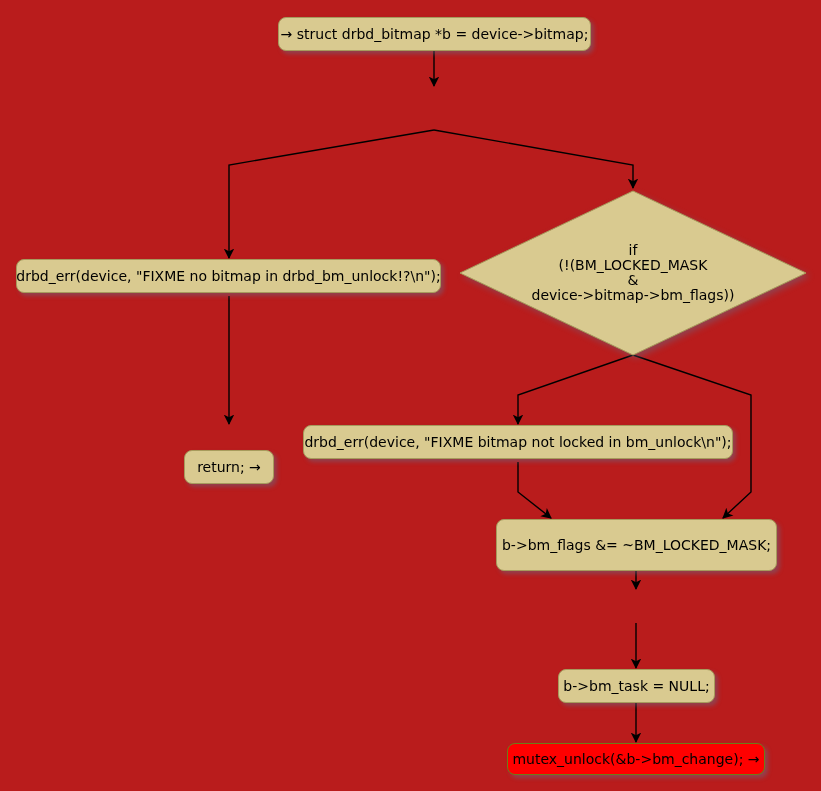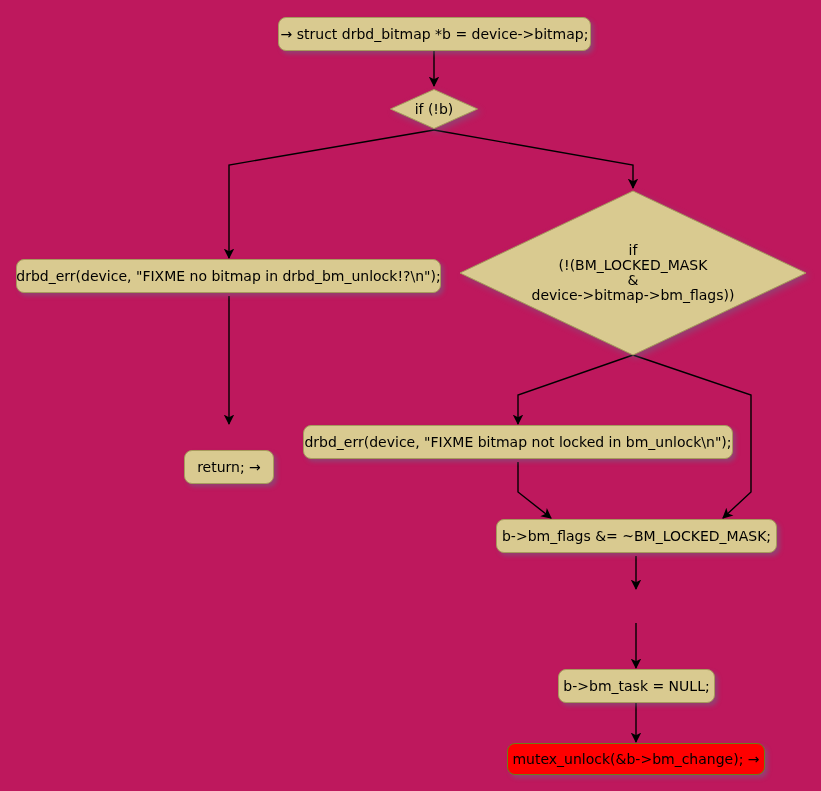--- a/index.html
+++ b/index.html
@@ -14,7 +14,7 @@
     position: relative;
     width: 821px;
     height: 791px;
-    background: #be185d;
+    background: #b91c1c;
     overflow: hidden;
   }
   #edges {

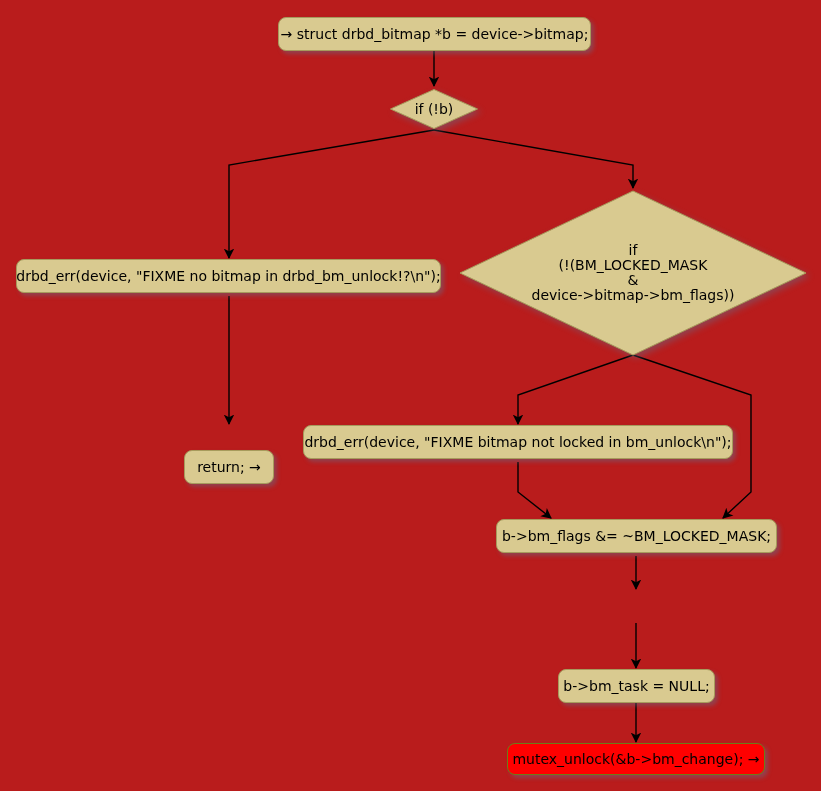--- a/index.html
+++ b/index.html
@@ -113,12 +113,6 @@
     <span>→ struct drbd_bitmap *b = device-&gt;bitmap;</span>
   </div>
 
-  <div class="diamond-wrap" style="left:388px; top:87px; width:92px; height:44px;">
-    <svg width="92" height="44" viewBox="0 0 92 44">
-      <polygon points="46,2.5 89.5,22 46,41.5 2.5,22" fill="#D9CA90" stroke="#A79B5C" stroke-width="1" style="filter:drop-shadow(3px 3px 3px rgba(100,110,140,0.45));"></polygon>
-    </svg>
-    <div class="diamond-label">if (!b)</div>
-  </div>
 
   <div class="node activity" style="left:16px; top:259px; width:425px; height:34px;">
     <span>drbd_err(device, "FIXME no bitmap in drbd_bm_unlock!?\n");</span>

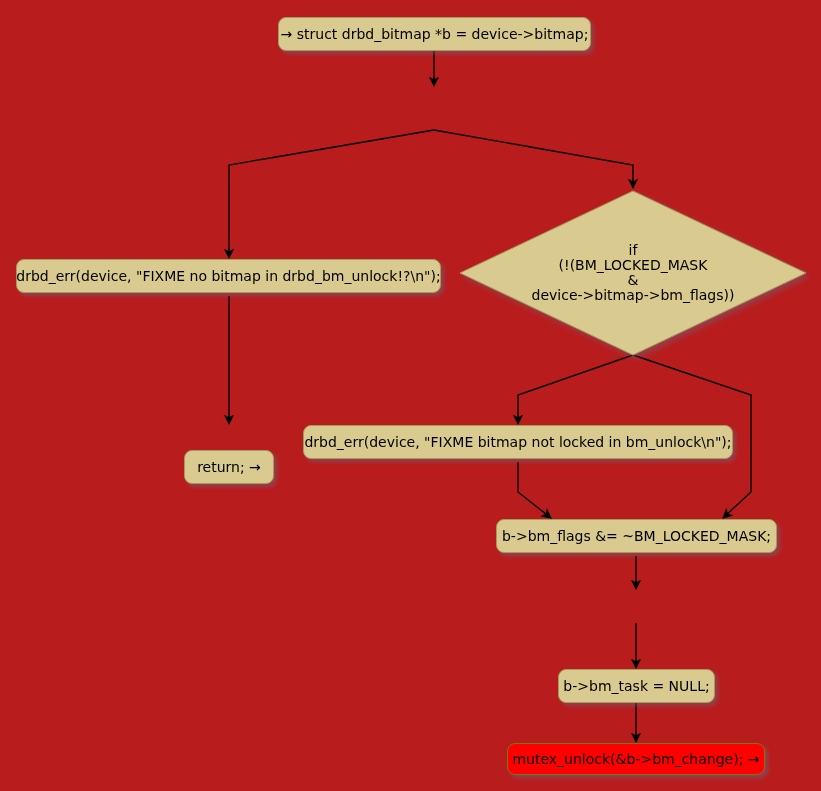--- a/index.html
+++ b/index.html
@@ -136,7 +136,7 @@
     <span>drbd_err(device, "FIXME bitmap not locked in bm_unlock\n");</span>
   </div>
 
-  <div class="node activity" style="left:496px; top:519px; width:281px; height:34px;">
+  <div class="node activity" style="left:496px; top:519px; width:281px; height:52px;">
     <span>b-&gt;bm_flags &amp;= ~BM_LOCKED_MASK;</span>
   </div>
 

